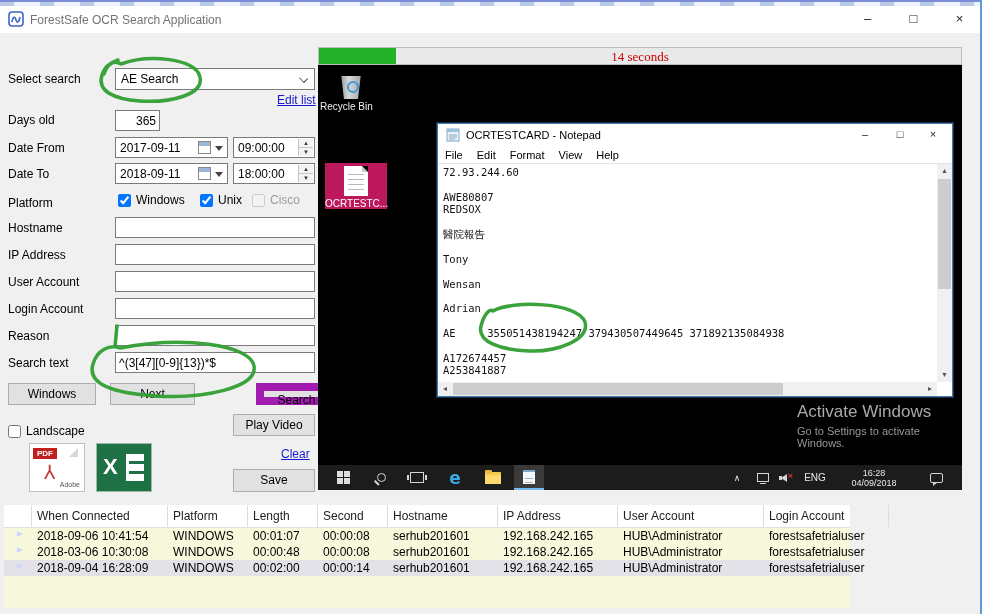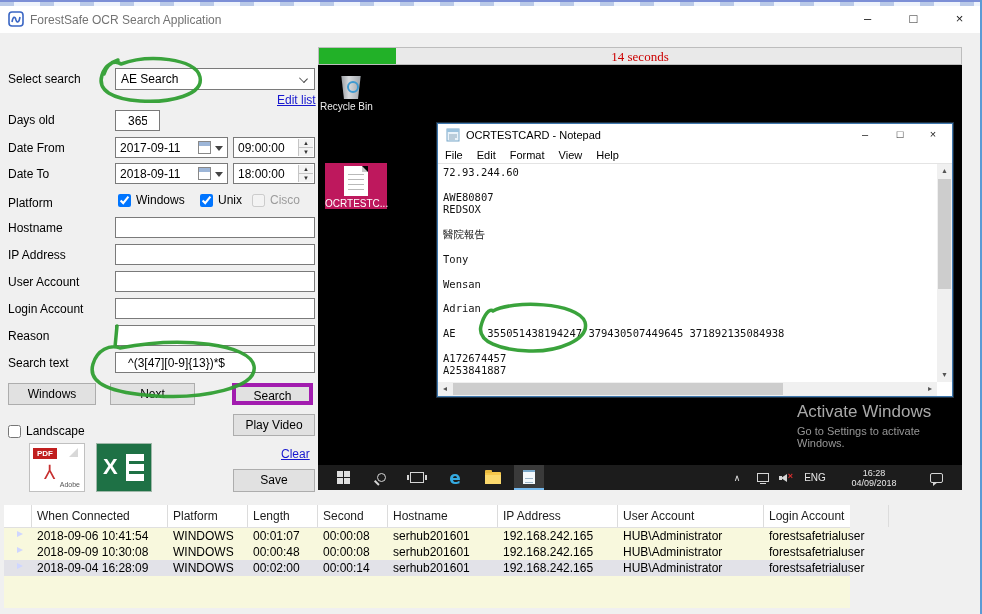--- a/index.html
+++ b/index.html
@@ -20,7 +20,7 @@
   
   .lbl { position:absolute; left:8px; font-size:12px; color:#000; }
   .ti { position:absolute; left:115px; width:200px; height:21px; border:1px solid #7a7a7a;
-        background:#fff; font:12px "Liberation Sans",sans-serif; padding:0 12px; }
+        background:#fff; font:12px "Liberation Sans",sans-serif; padding:0 3px; }
   .combo { position:absolute; left:115px; top:68px; width:200px; height:22px; border:1px solid #7a7a7a;
            background:#fff; font-size:12px; display:flex; align-items:center; padding-left:5px; }
   .combo .chev { position:absolute; right:7px; top:6px; width:7px; height:7px;

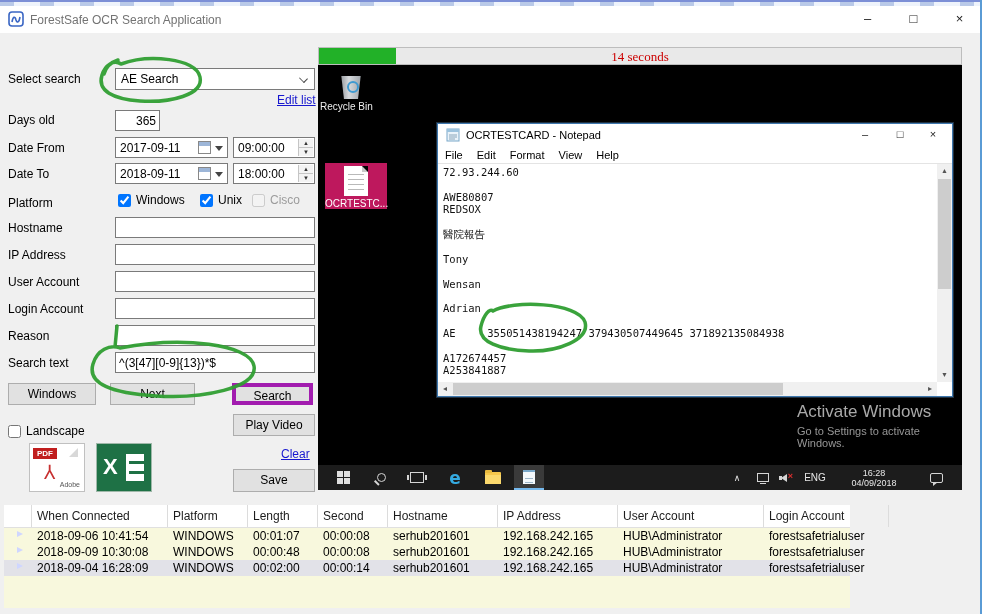--- a/index.html
+++ b/index.html
@@ -44,7 +44,7 @@
   .cbrow.dis { color:#9c9c9c; }
   .btn { position:absolute; height:22px; background:#e1e1e1; border:1px solid #adadad;
          font:12px "Liberation Sans",sans-serif; text-align:center; line-height:20px; cursor:pointer; }
-  .btn.primary { border:4px solid #a21caf; line-height:18px; }
+  .btn.primary { border:8px solid #a21caf; line-height:18px;margin-left:24px; }
   .tile { position:absolute; width:56px; height:49px; background:#fff; border:1px solid #c0c0c0;
           cursor:pointer; }
   .pdf-banner { position:absolute; left:3px; top:4px; background:#c11e1e; color:#fff; font-size:8px;

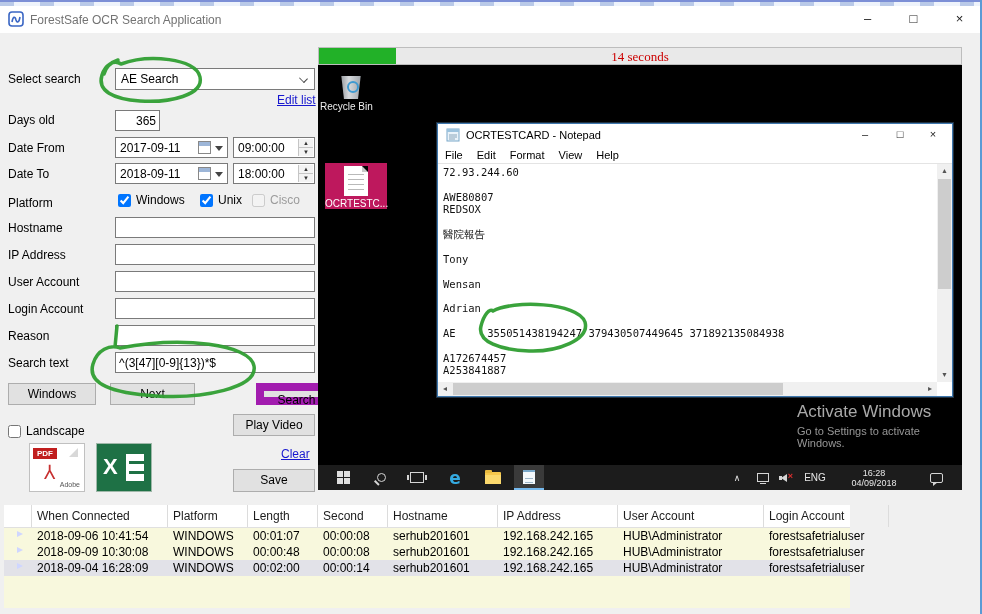--- a/index.html
+++ b/index.html
@@ -421,7 +421,7 @@
     </div>
     <div class="trow rrow y">
       <div><span class="playicon"></span></div>
-      <div>2018-09-09 10:30:08</div>
+      <div>2018-03-06 10:30:08</div>
       <div>WINDOWS</div>
       <div>00:00:48</div>
       <div>00:00:08</div>

